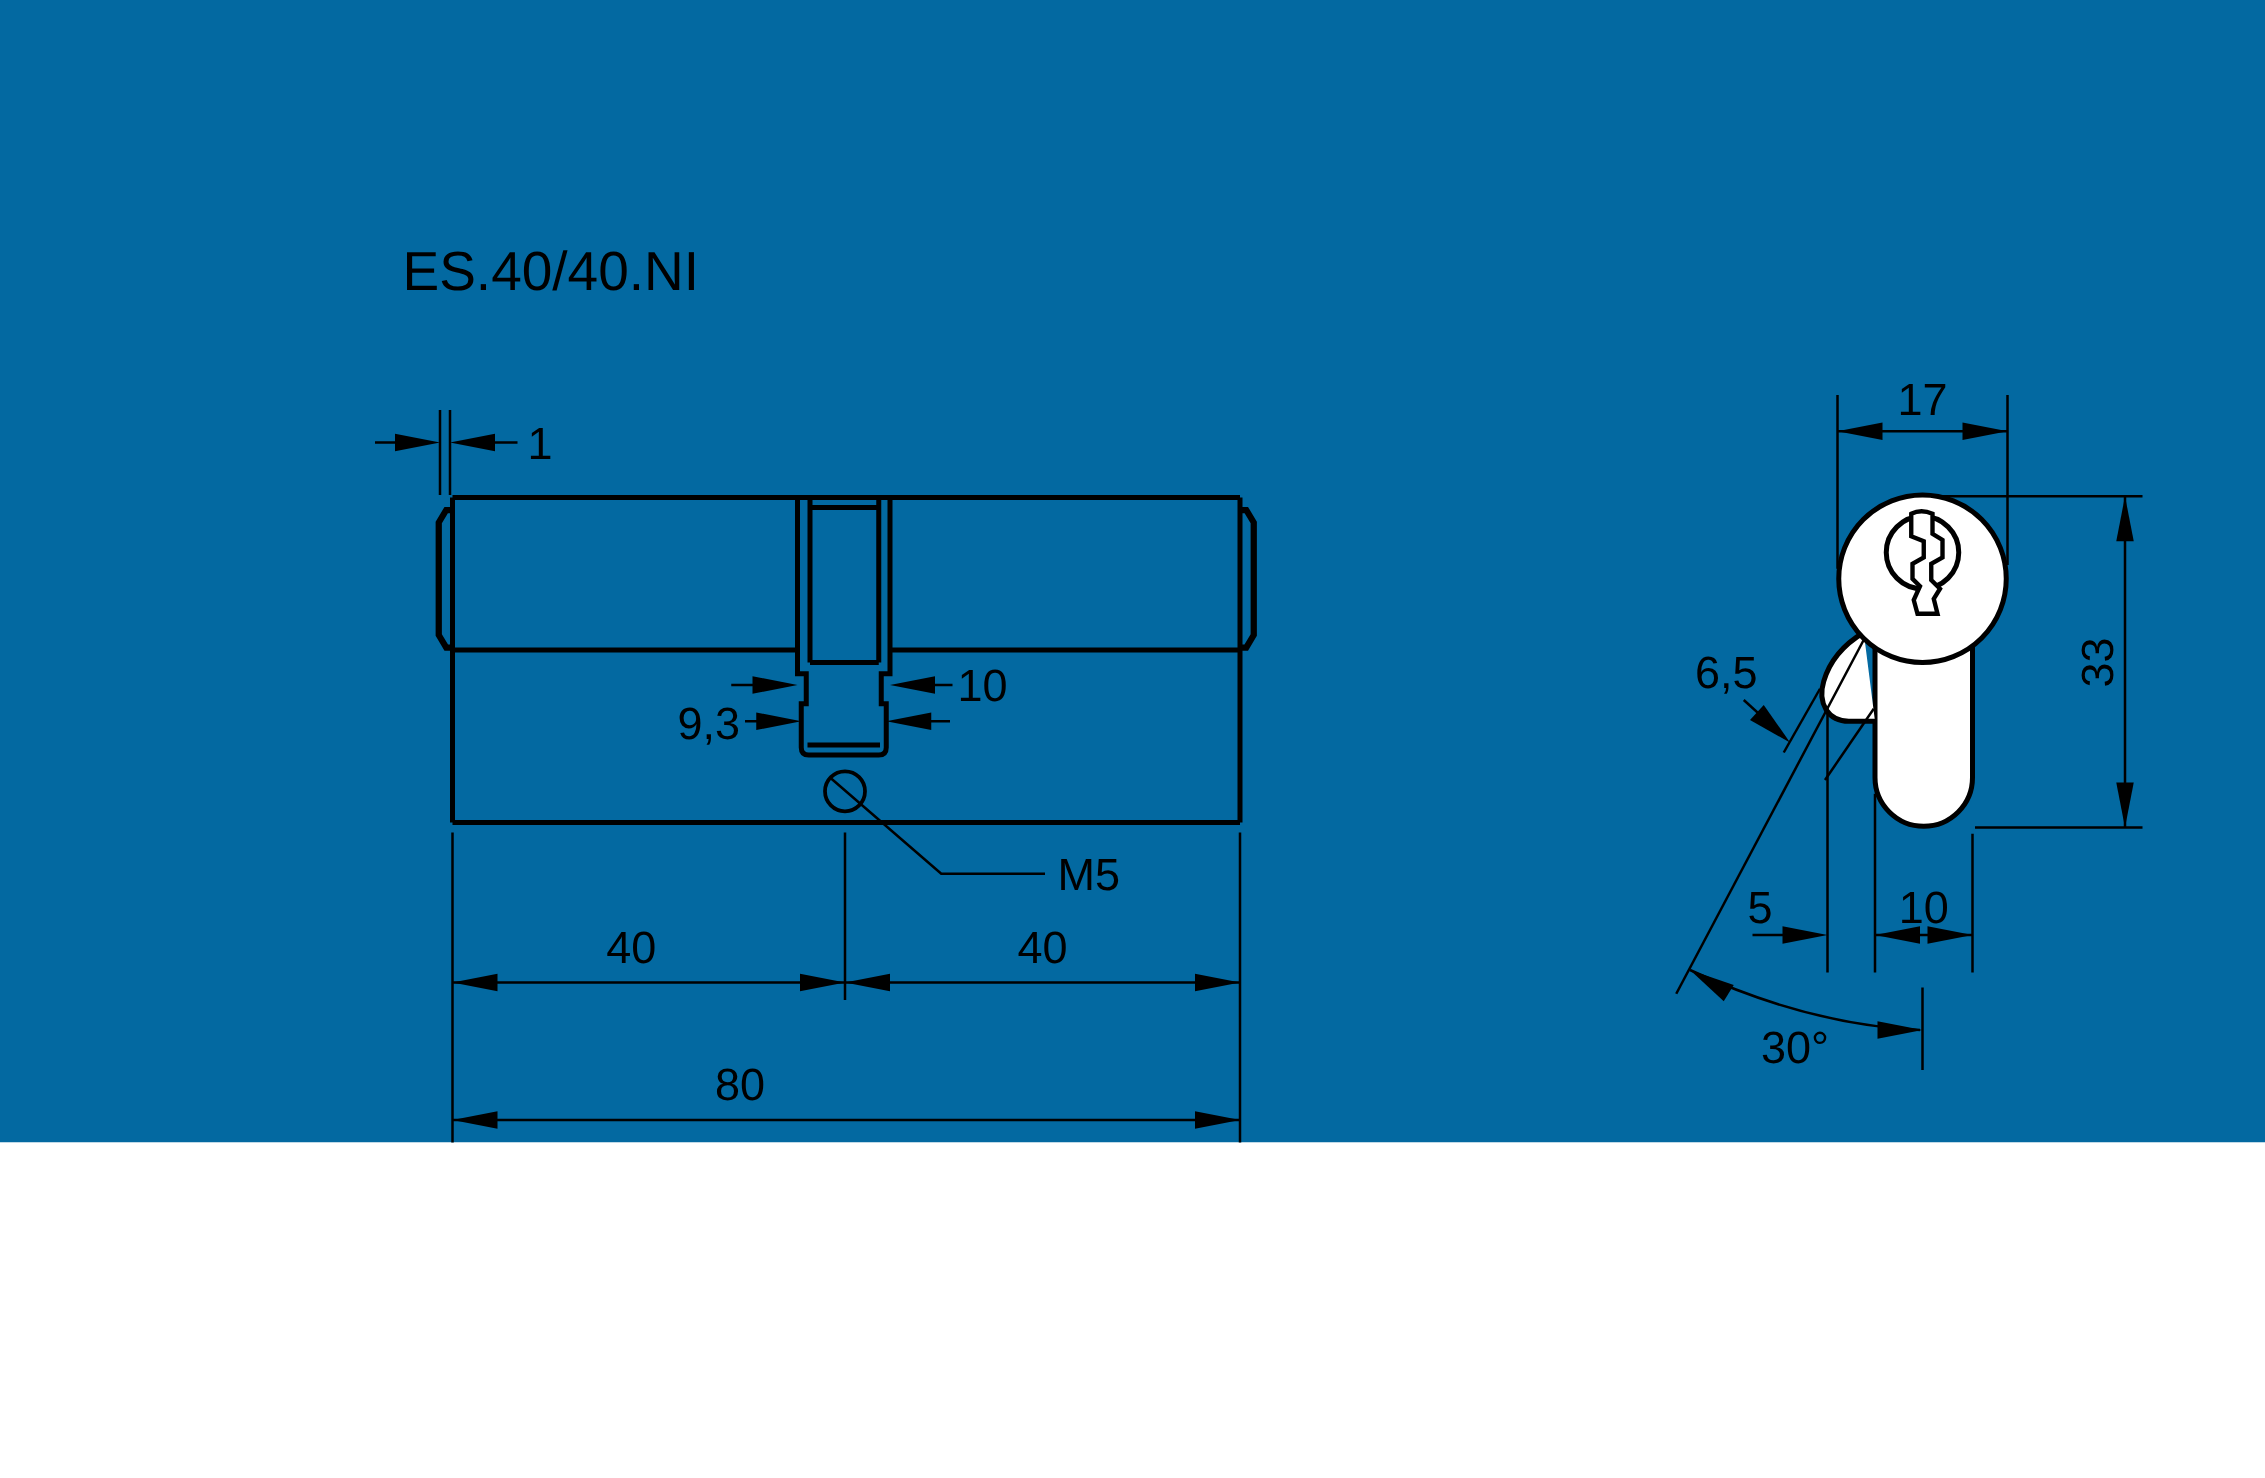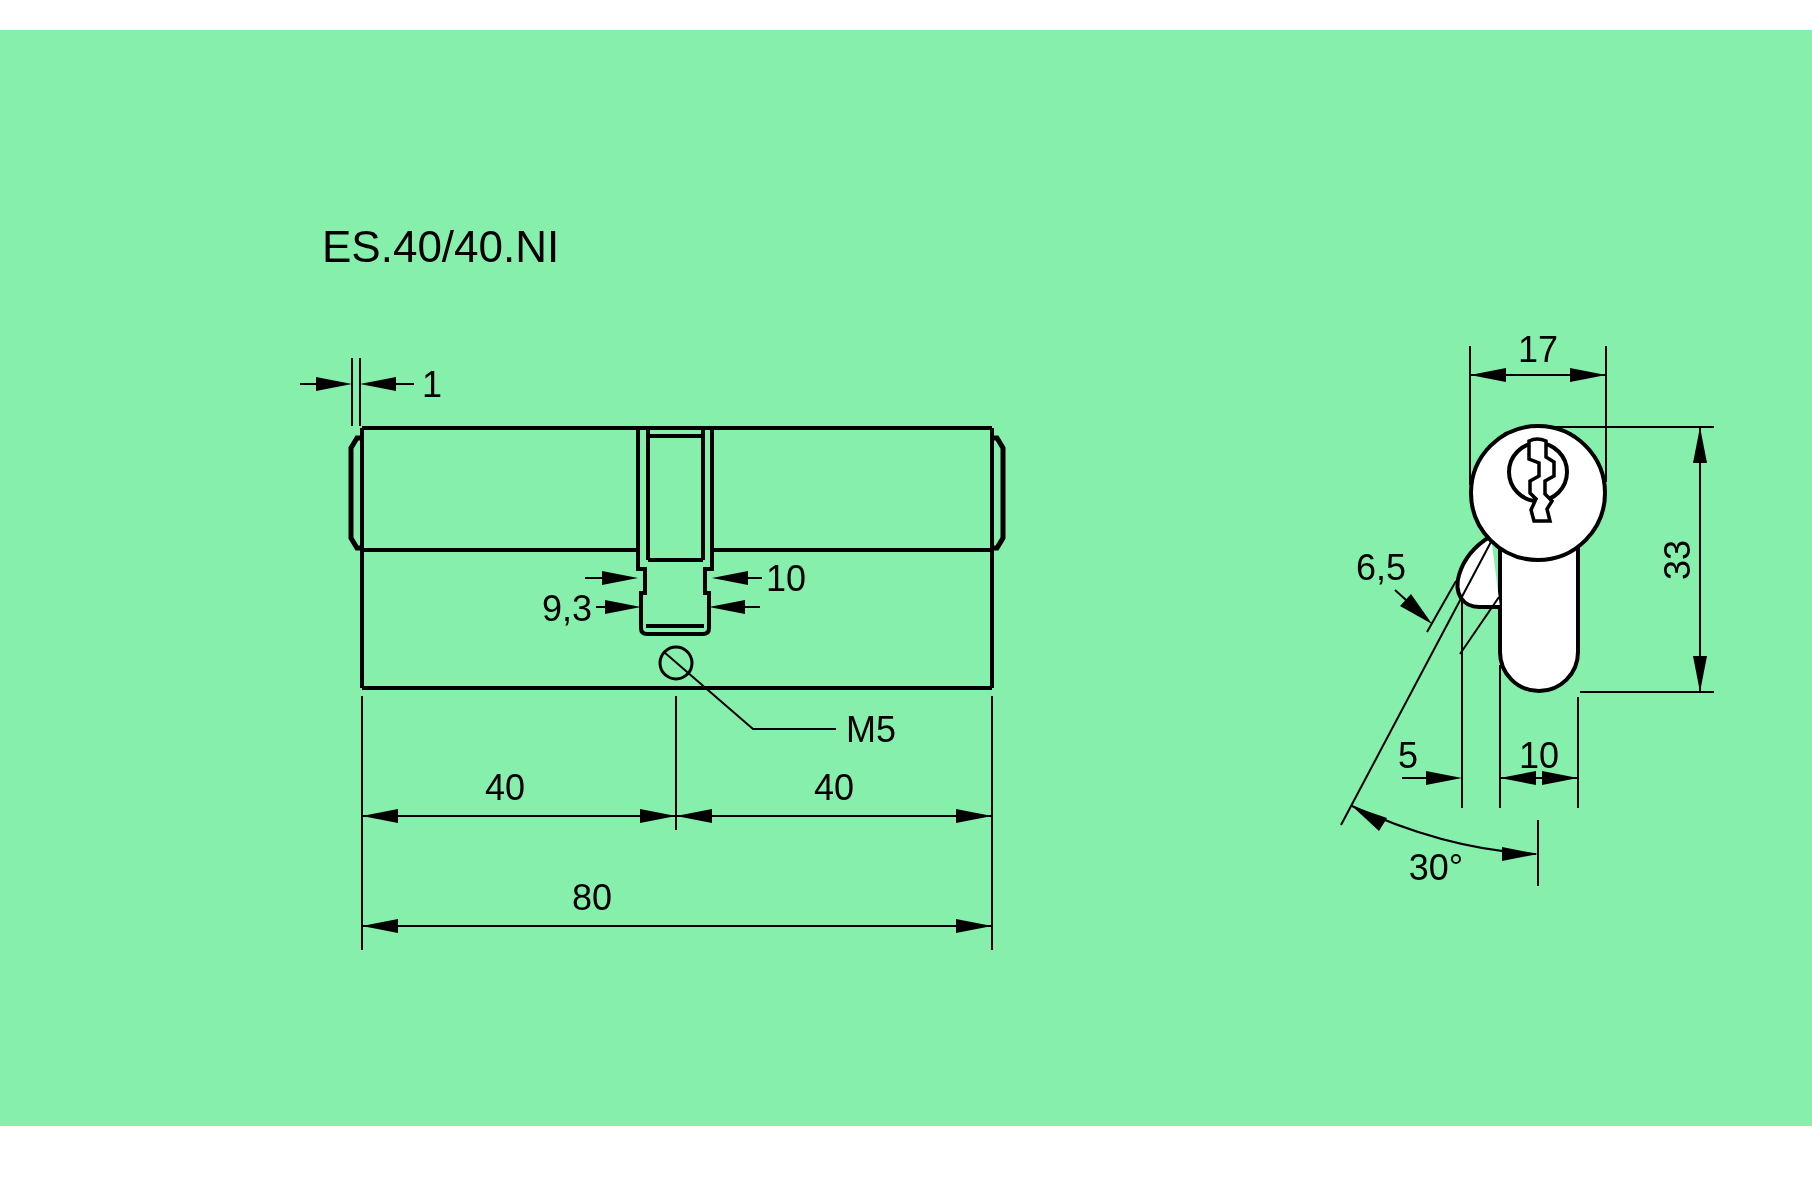--- a/index.html
+++ b/index.html
@@ -3,7 +3,7 @@
 <meta charset="utf-8">
 <style>
   html,body{margin:0;padding:0;background:#ffffff;}
-  .stage{width:1812px;height:1096px;background:#86efac;position:relative;font-family:"Liberation Sans",sans-serif;margin-top:30px;}
+  .stage{width:1812px;height:914px;background:#0369a1;position:relative;font-family:"Liberation Sans",sans-serif;}
   svg{display:block;}
   text{font-family:"Liberation Sans",sans-serif;fill:#000;}
   .dim-text{font-size:36px;}

